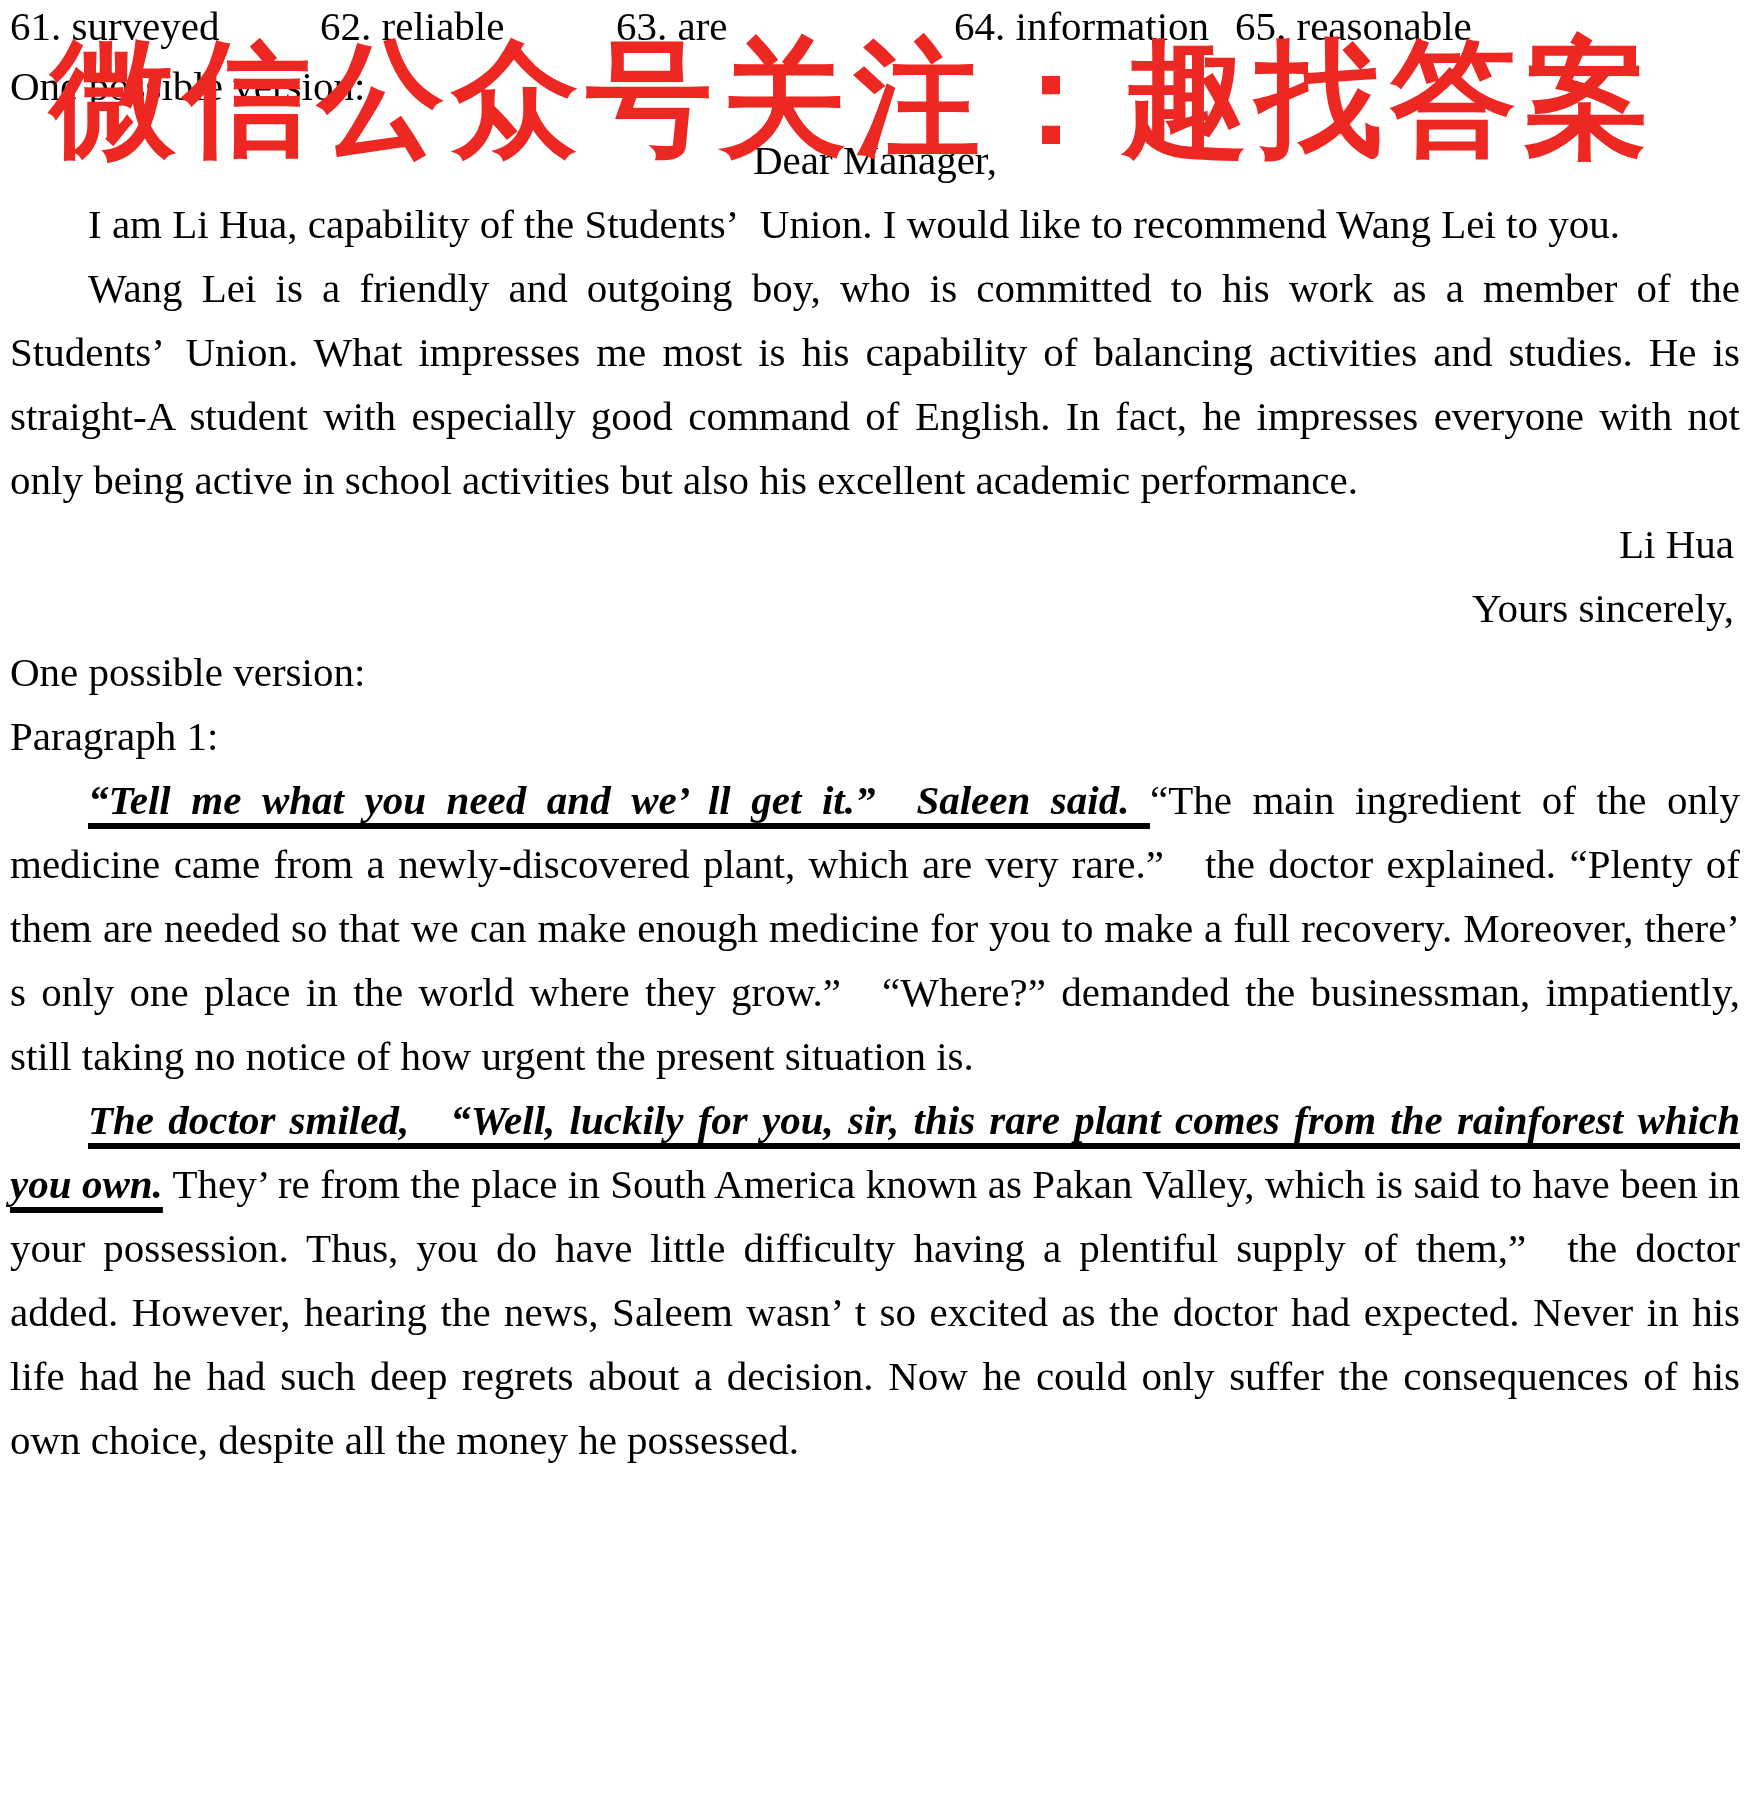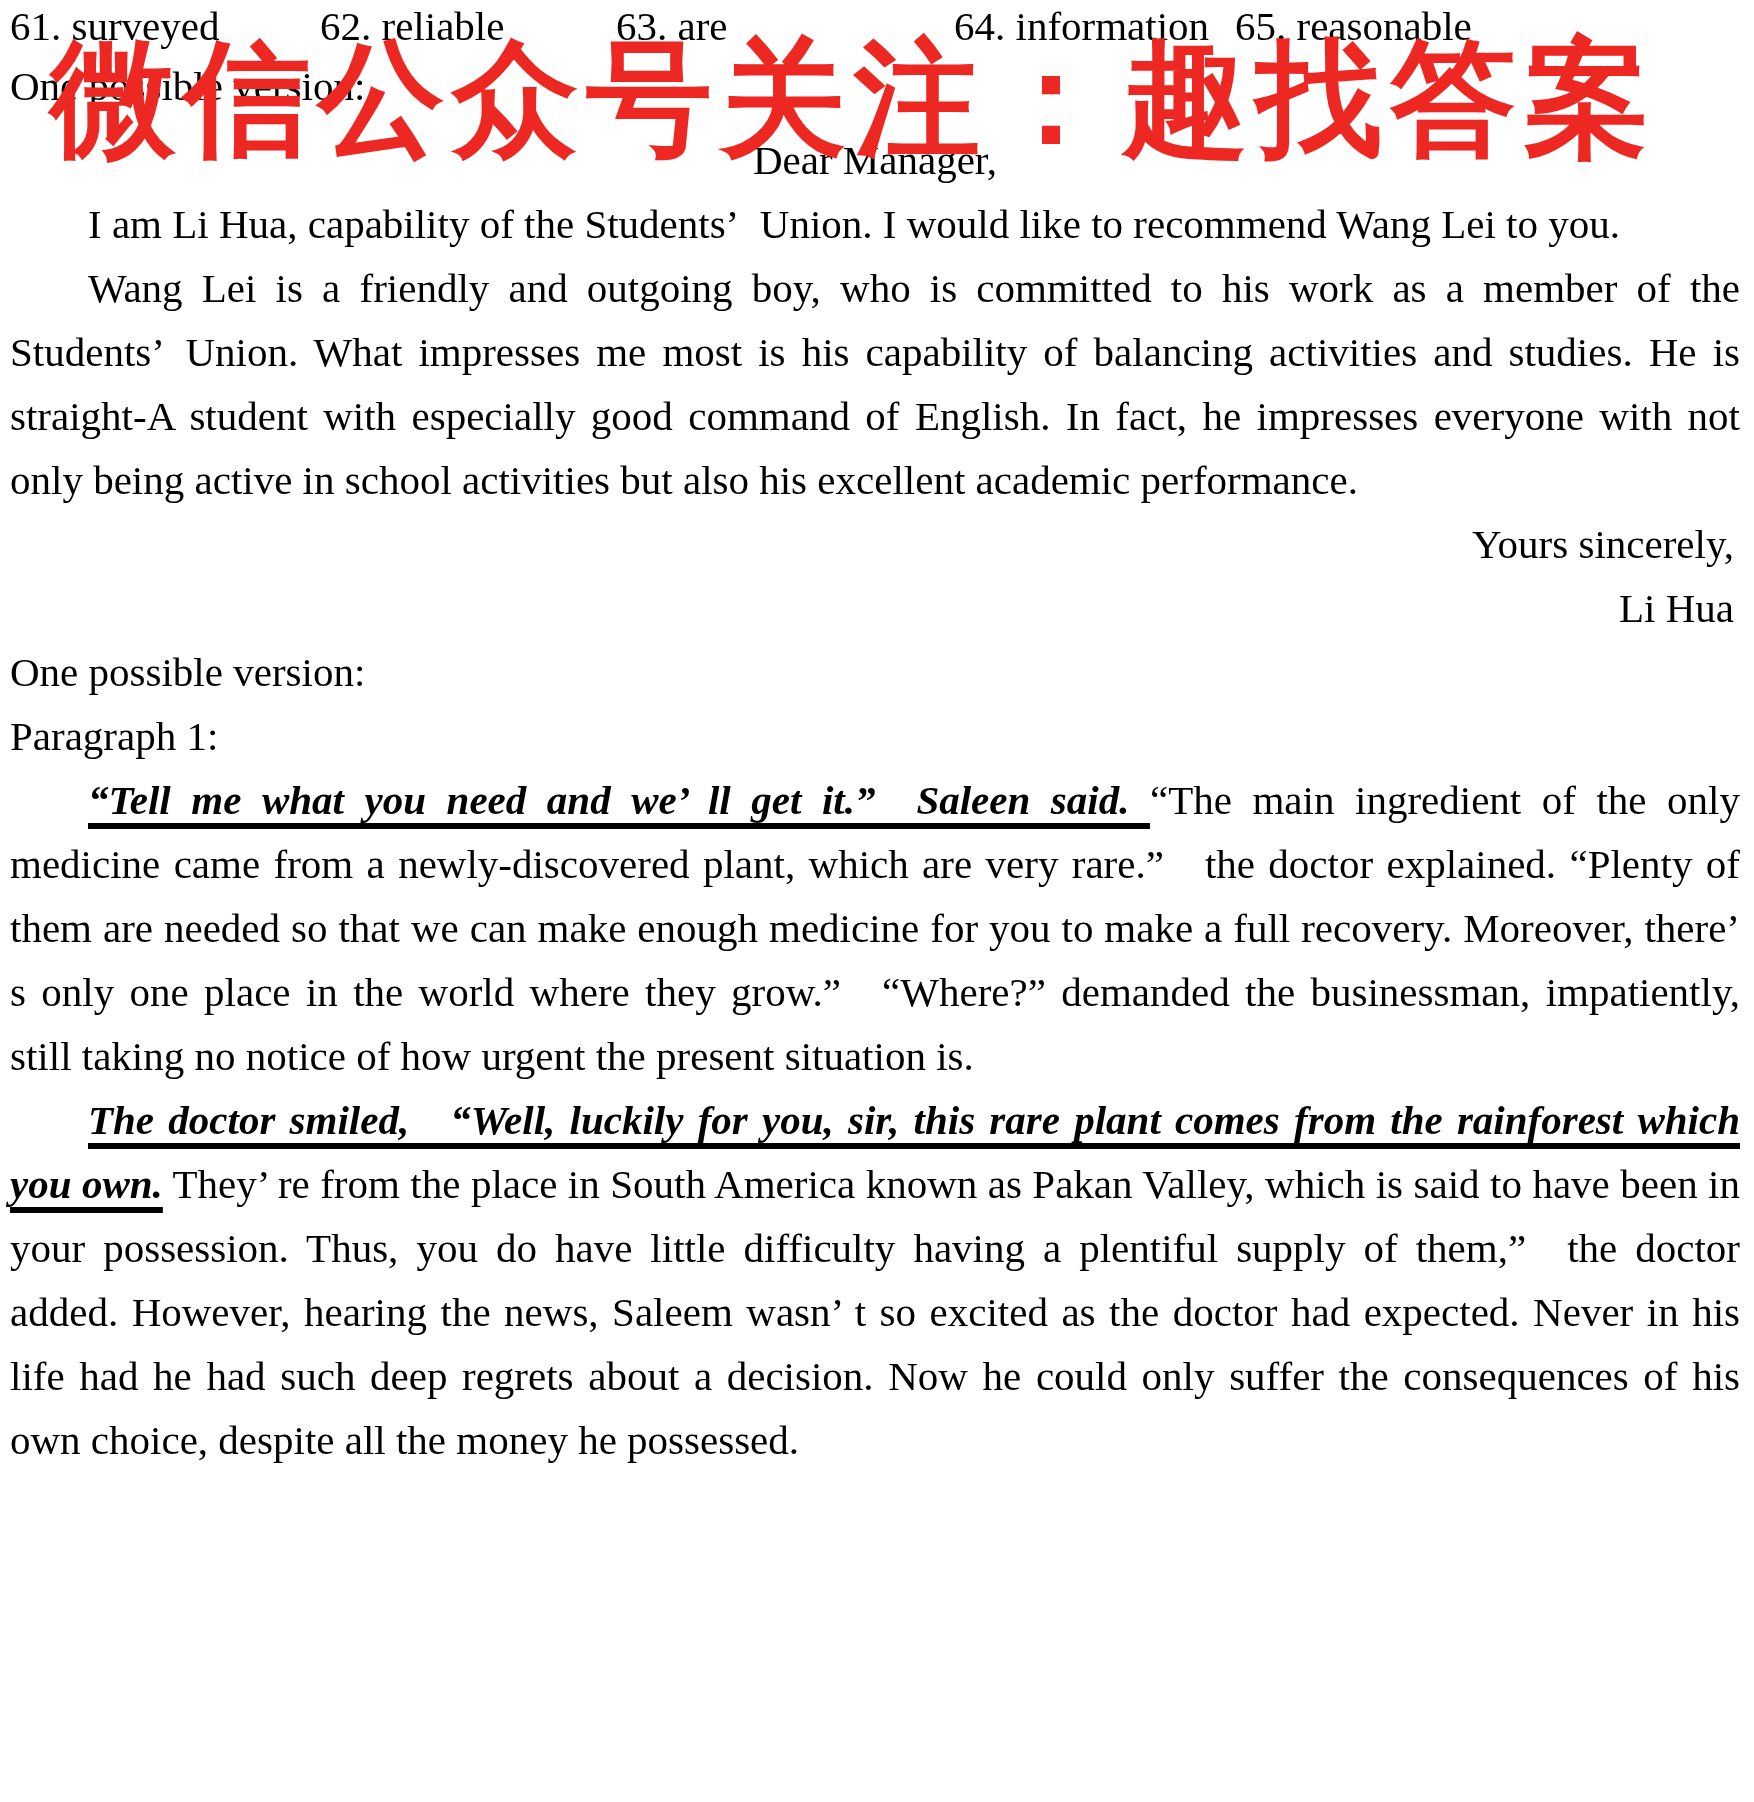--- a/index.html
+++ b/index.html
@@ -67,9 +67,9 @@
   <p class="justify indent">Wang Lei is a friendly and outgoing boy, who is committed to his work as a member of the Students’ Union. What impresses me most is his capability of balancing activities and studies. He is straight-A student with especially good command of English. In fact, he impresses everyone with not only being active in school activities but also his excellent academic performance.</p>
 
 
+  <p class="right">Li Hua</p>
+
   <p class="right">Yours sincerely,</p>
-
-  <p class="right">Li Hua</p>
 
   <p>One possible version:</p>
 

